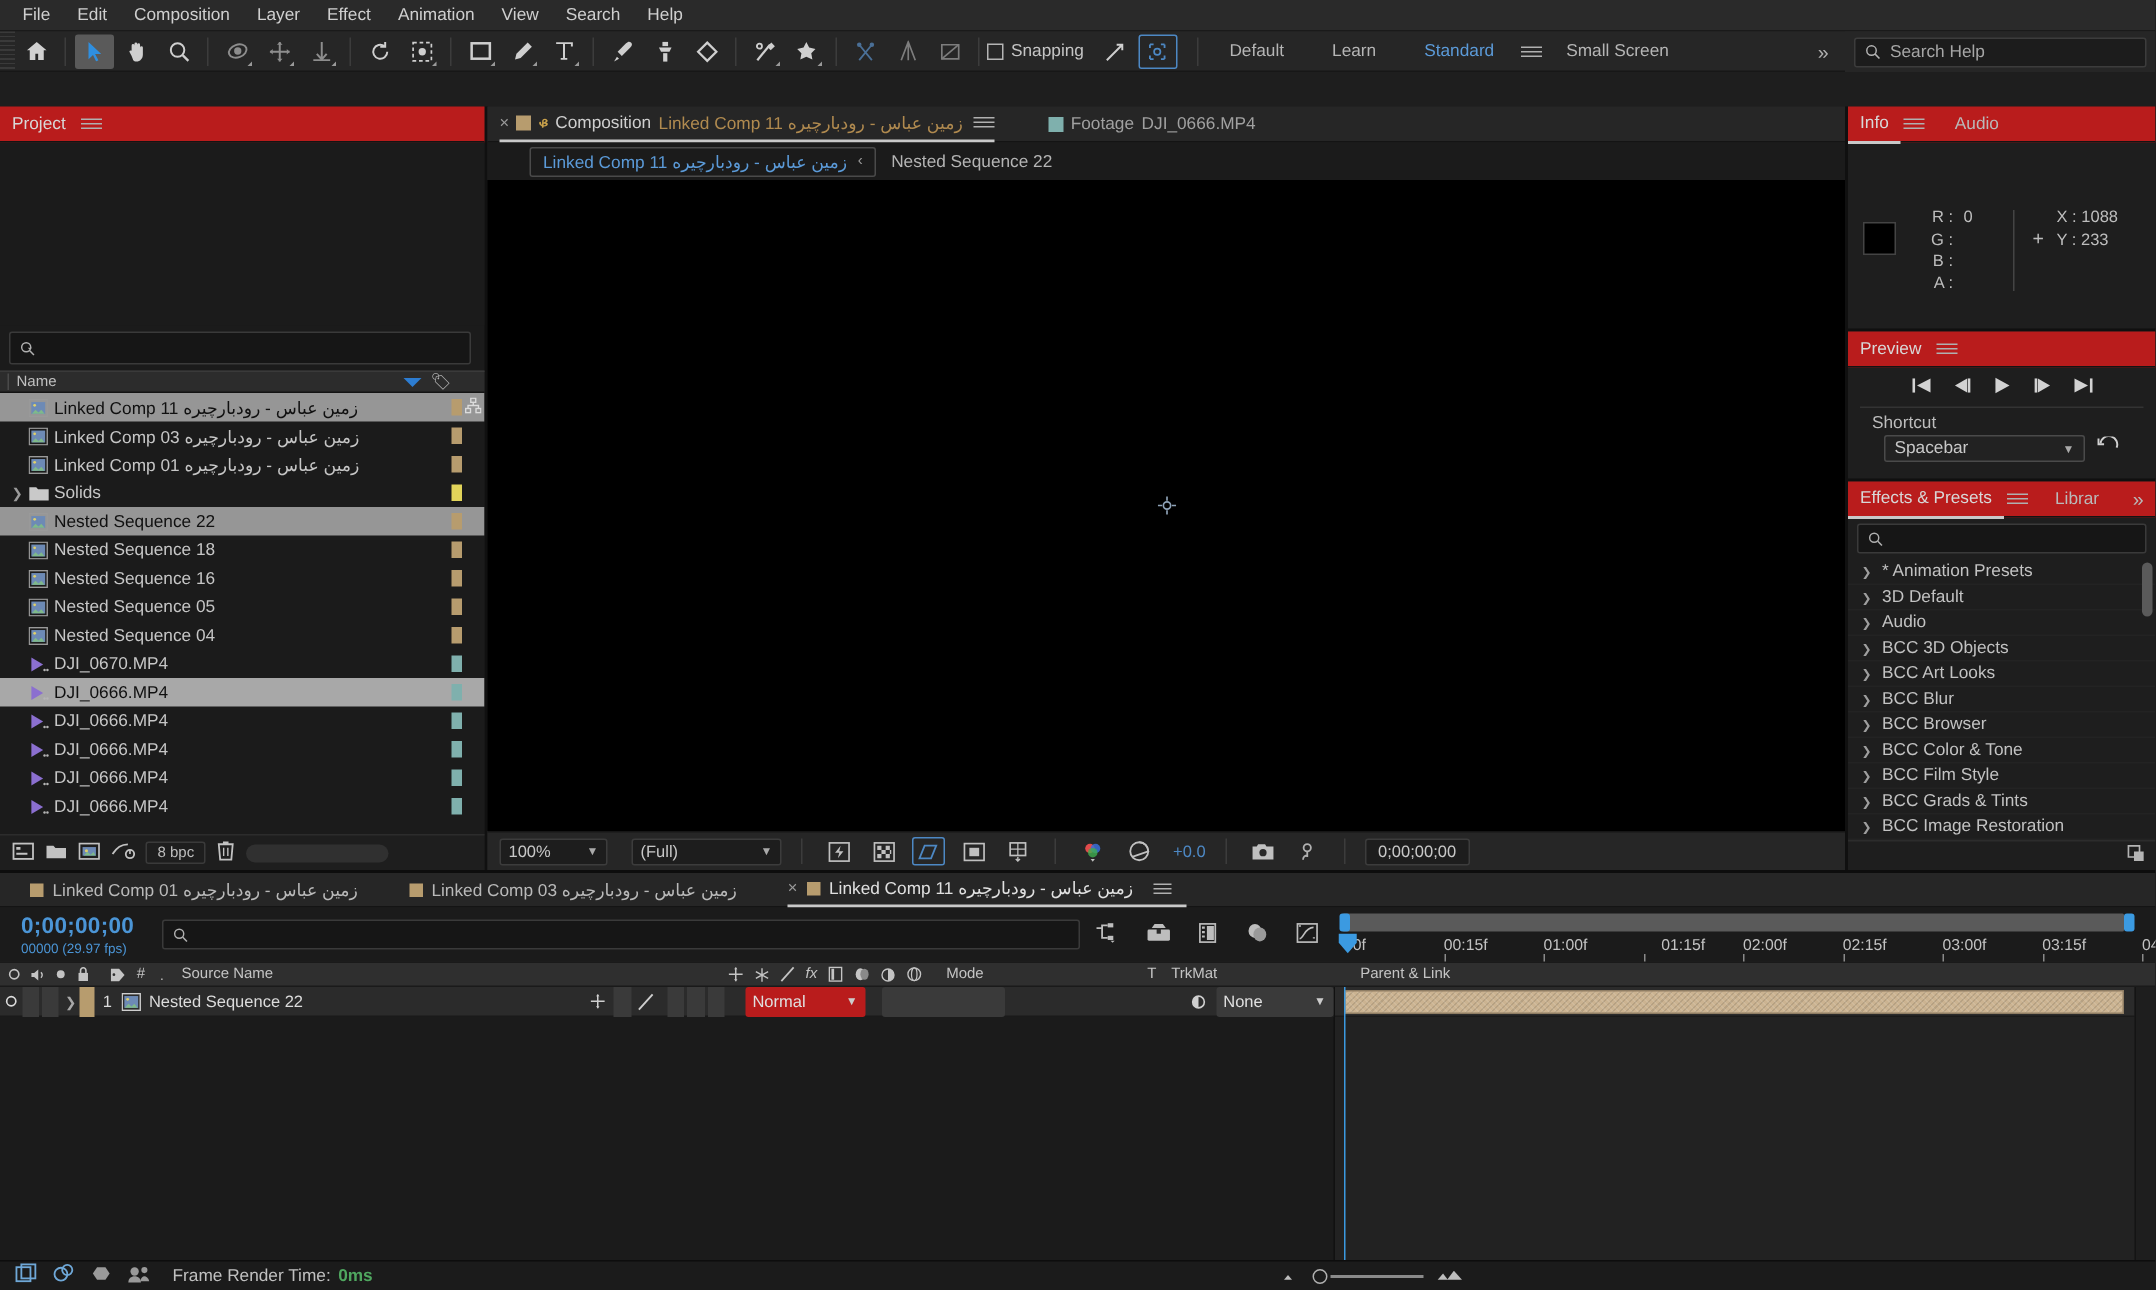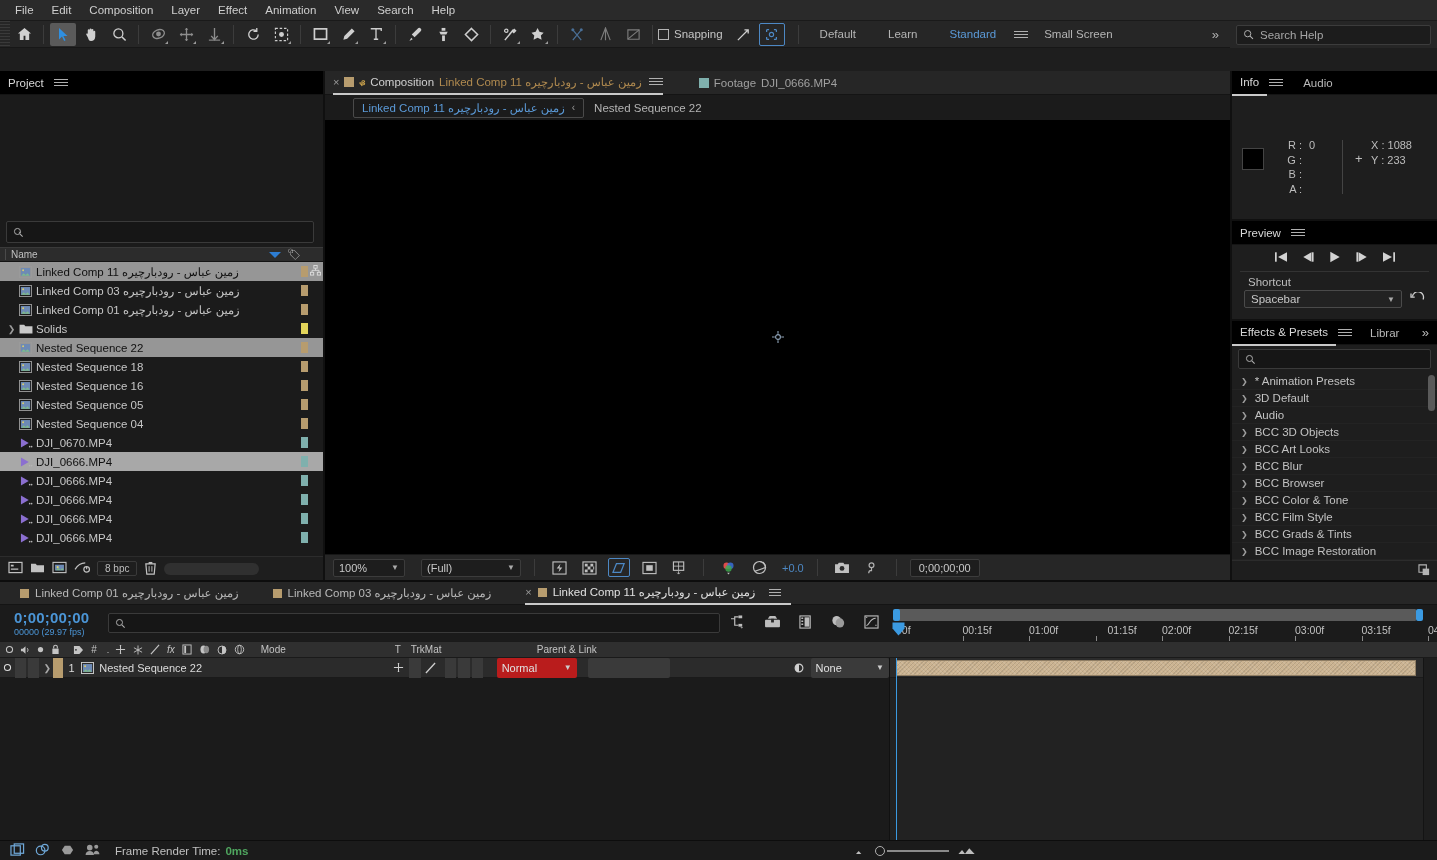--- a/index.html
+++ b/index.html
@@ -79,7 +79,7 @@
   
   .project-panel { width: 325px; background: #1b1b1b; display: flex; flex-direction: column;
     border-right: 2px solid #101010; }
-  .panel-tabs { height: 24px; background: #000000; display: flex; align-items: center;
+  .panel-tabs { height: 24px; background: #b91c1c; display: flex; align-items: center;
      border-bottom: 1px solid #141414; }
   .ptab { font-size: 11.5px; padding: 0 8px; line-height: 24px; color: #b9b9b9; }
   .ptab.sel { color: #d8d8d8; }

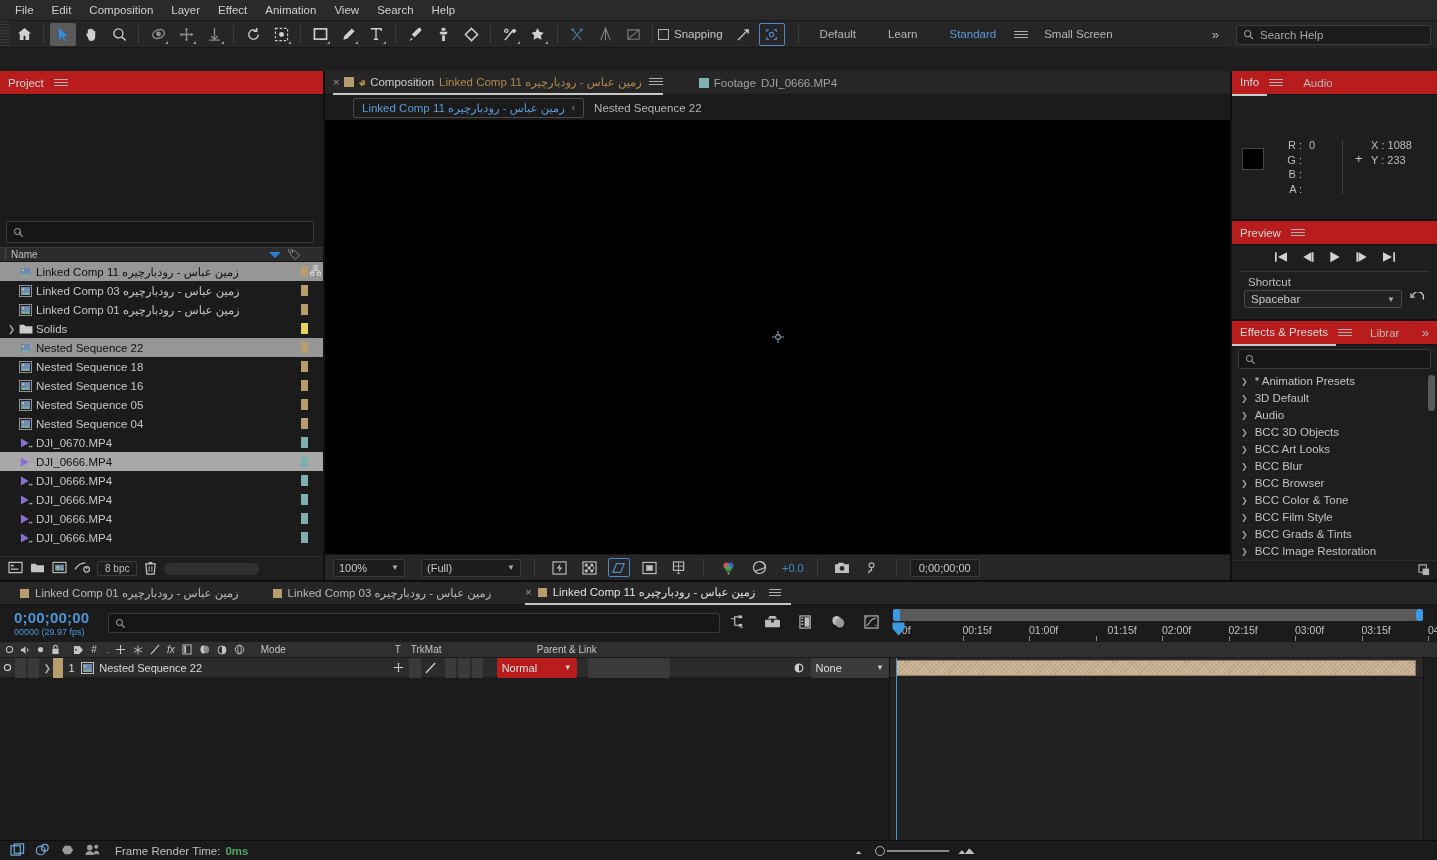--- a/index.html
+++ b/index.html
@@ -164,7 +164,7 @@
       display: flex; flex-direction: column; }
   .pv-btns { display: flex; justify-content: center; gap: 13px; padding: 6px 0 2px; color: #d2d2d2; font-size: 12px; }
   .shortcut-lbl { padding: 4px 8px 2px; font-size: 11.5px; color: #bdbdbd; border-top: 1px solid #333; margin: 3px 8px 0; }
-  .shortcut-row { display: flex; align-items: center; gap: 8px; padding: 0 12px; text-align: center; }
+  .shortcut-row { display: flex; align-items: center; gap: 8px; padding: 0 24px; text-align: center; }
   .sc-select { flex: 1; height: 18px; background: #222; border: 1px solid #4a4a4a; border-radius: 2px;
      display: flex; align-items: center; justify-content: space-between; padding: 0 6px; font-size: 11.5px; }
   .fx-sec { flex: 1; background: #1e1e1e; border-top: 2px solid #101010; display: flex; flex-direction: column; }

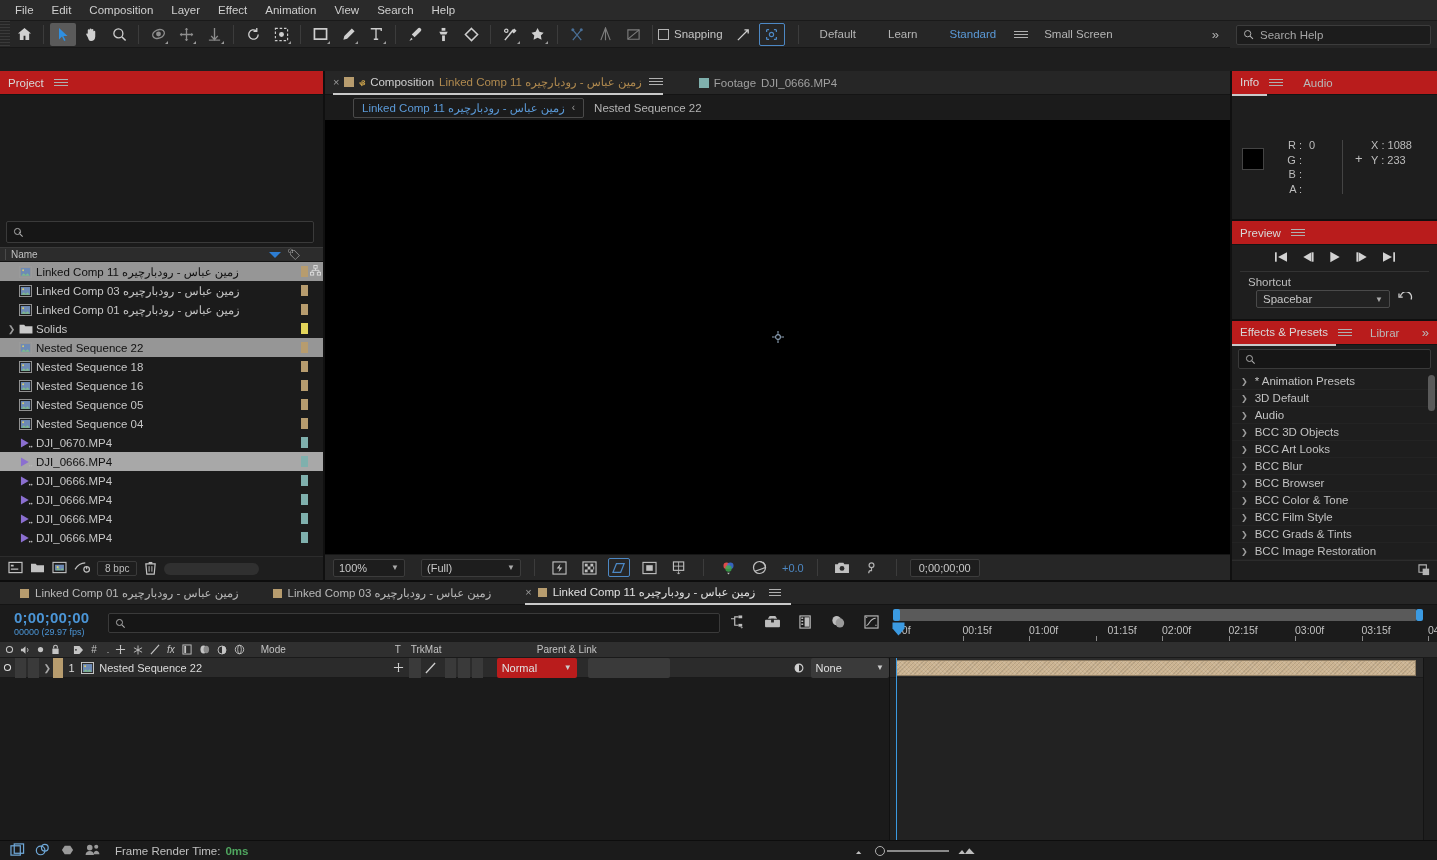--- a/index.html
+++ b/index.html
@@ -1105,6 +1105,7 @@
       </span>
       <span class="th" style="width:14px;justify-content:center">#</span>
       <span class="th" style="width:14px;justify-content:center;font-size:9px">.</span>
+      <span class="th" style="padding-left:6px;width:370px">Source Name</span>
       <span class="th" style="gap:7px">
         <svg width="11" height="11" viewBox="0 0 12 12">
             <path d="M6 1v10M1 6h10" stroke="#c4c4c4" stroke-width="1.1"></path>

